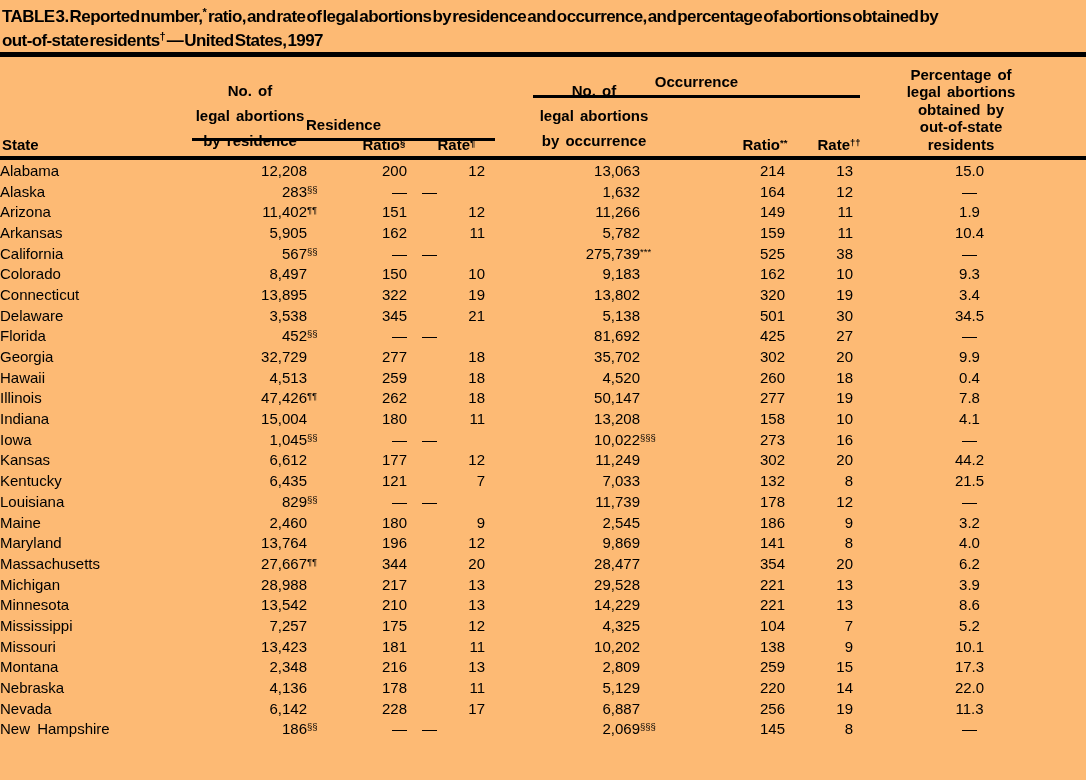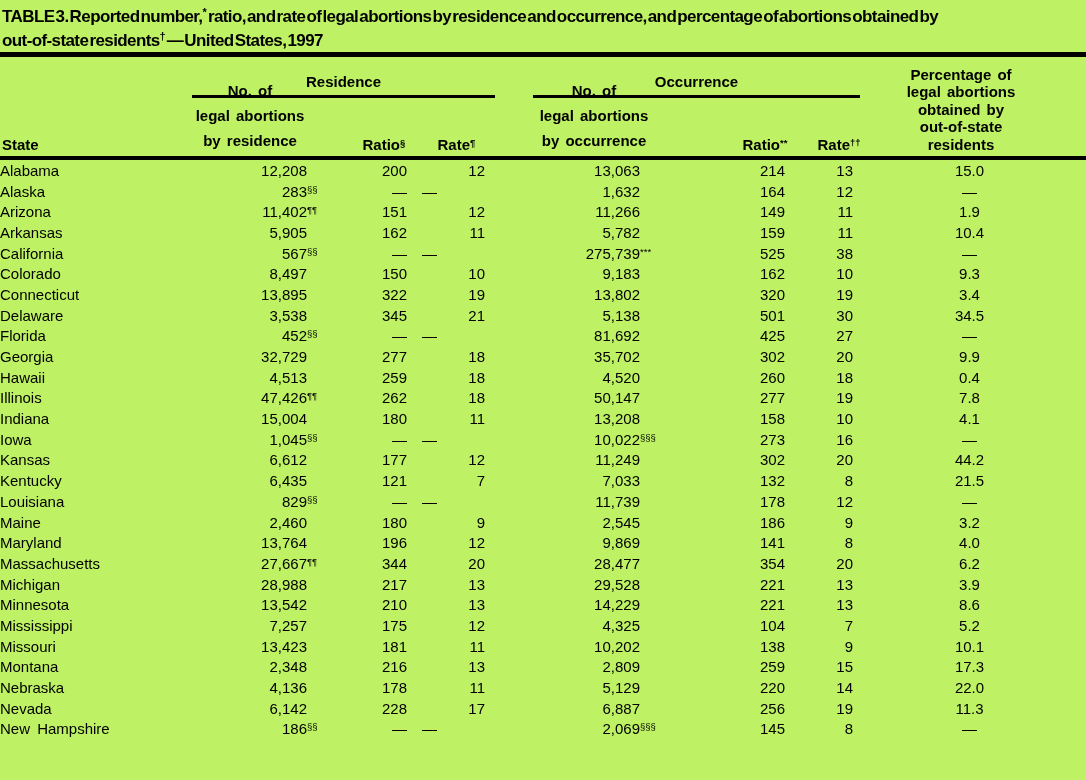--- a/index.html
+++ b/index.html
@@ -7,7 +7,7 @@
     position: relative;
     width: 1086px;
     height: 780px;
-    background: #bef264;
+    background: #fdba74;
     color: #000000;
     font-family: "Liberation Sans", sans-serif;
     overflow: hidden;

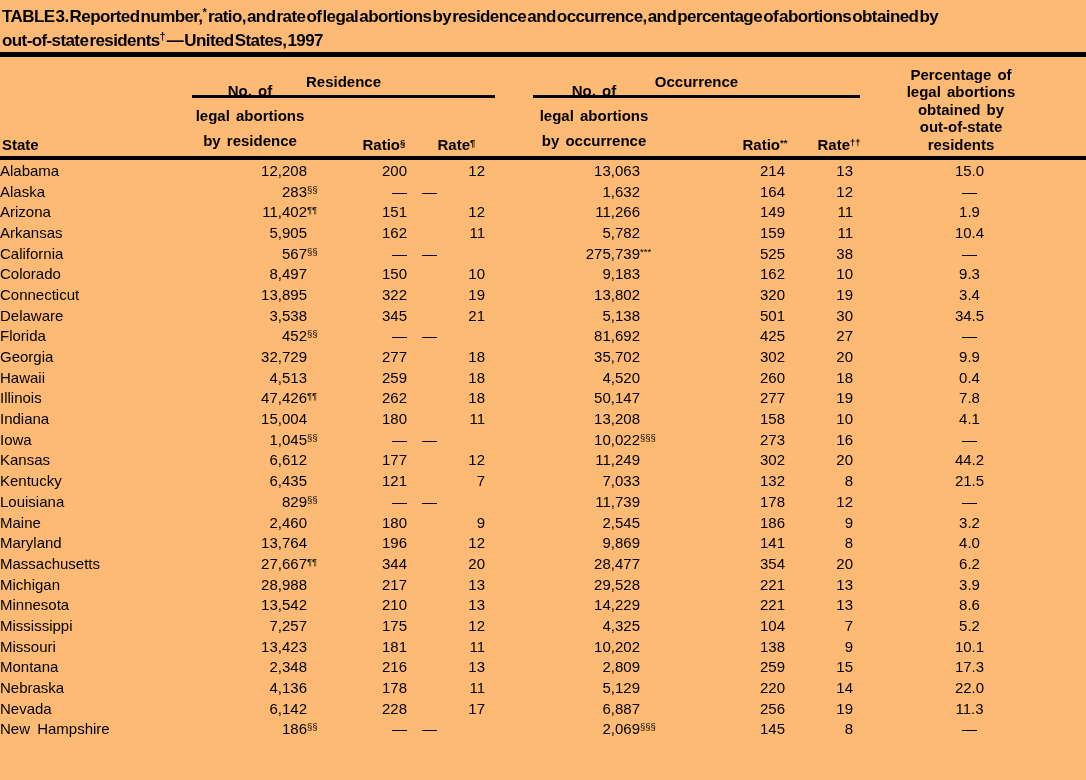--- a/index.html
+++ b/index.html
@@ -48,7 +48,7 @@
     border-bottom: 3px solid #000;
     text-align: center;
   }
-  .grp-res { left: 192px; width: 303px; }
+  .grp-res { left: 192px; width: 303px; margin-top: 43px; }
   .grp-occ { left: 533px; width: 327px; }
   .sub3 { bottom: 3px; line-height: 25px; text-align: center; word-spacing: 2px; }
   .sh-res-no  { left: 192px; width: 116px; }

